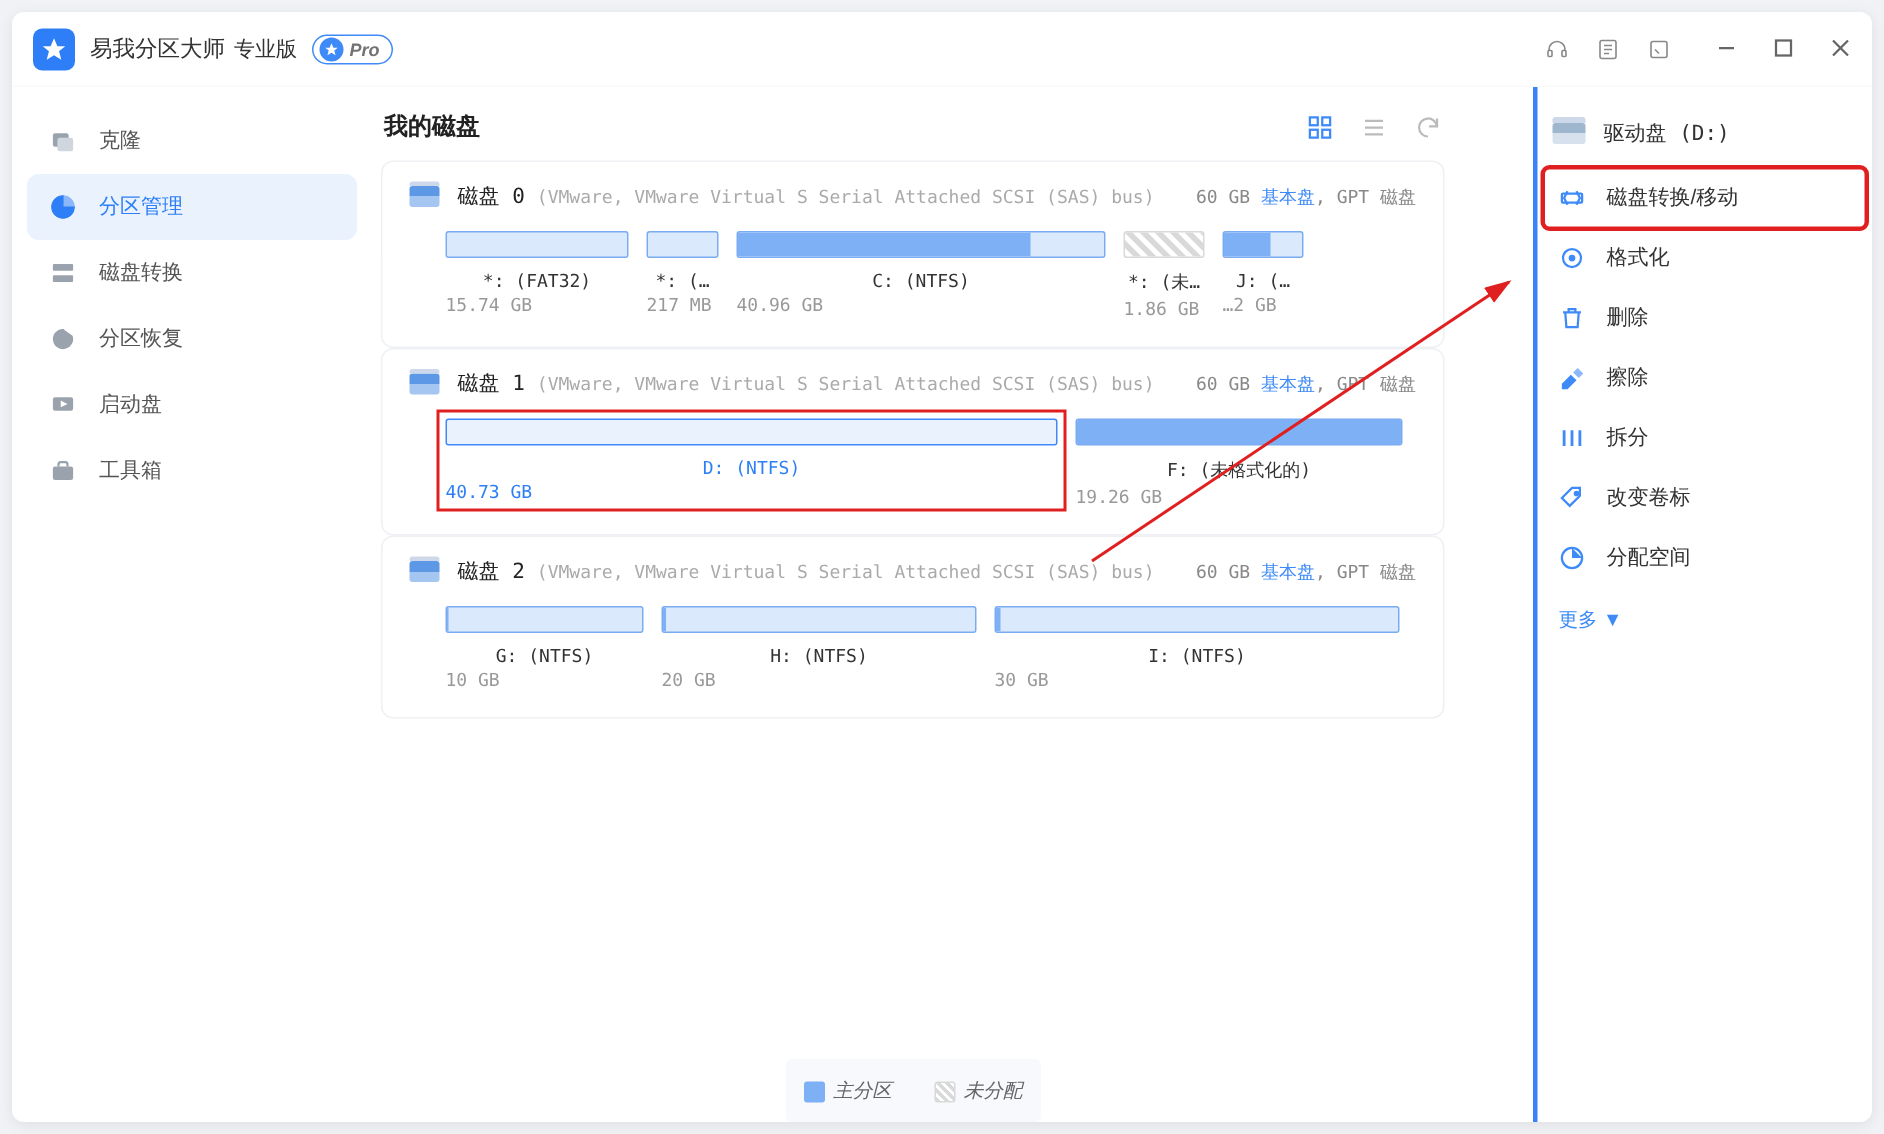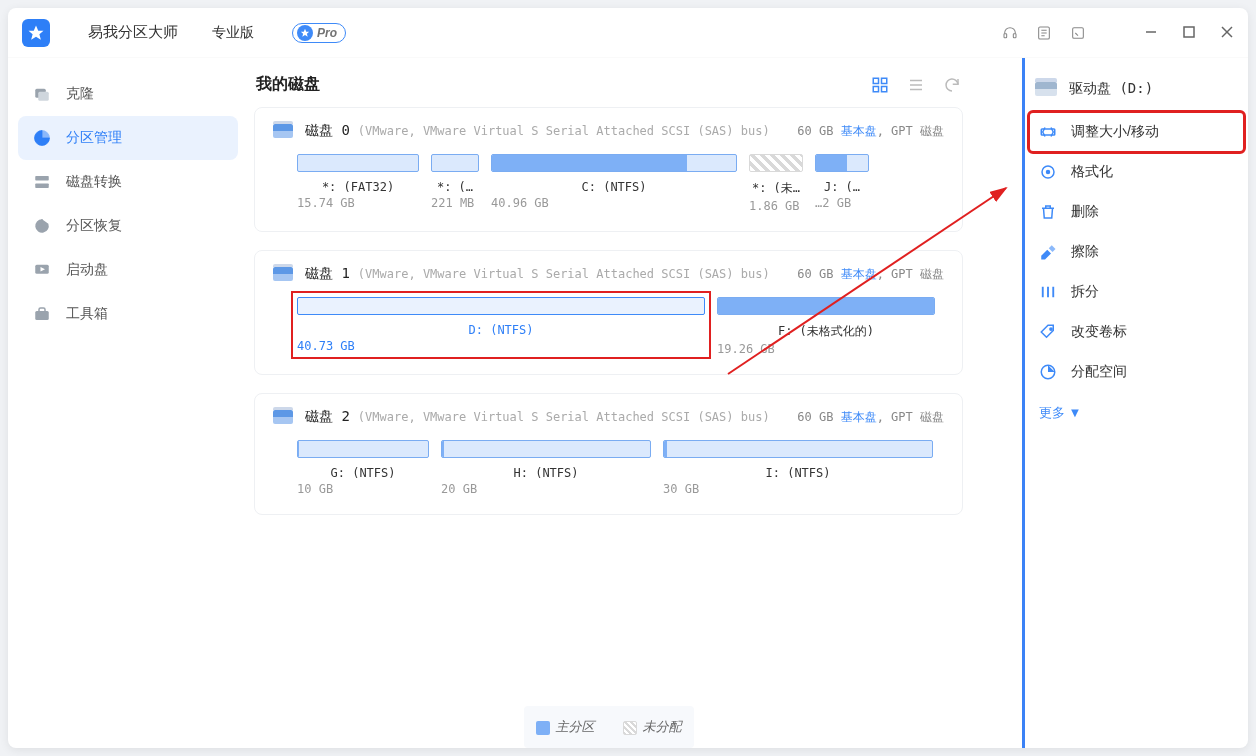--- a/index.html
+++ b/index.html
@@ -30,7 +30,6 @@
     align-items: center;
     padding: 16px 14px;
     border-bottom: 1px solid rgba(0,0,0,0.02);
-    gap: 28px;
   }
   .logo {
     width: 28px; height: 28px;

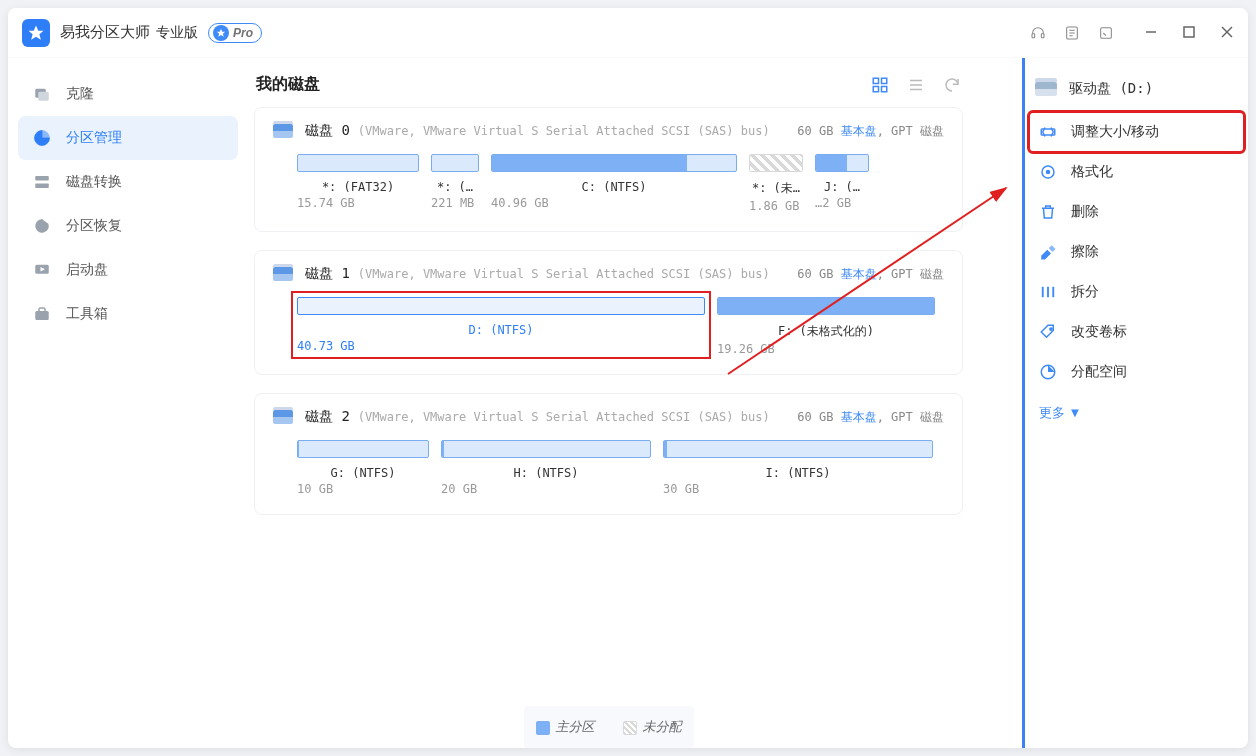--- a/index.html
+++ b/index.html
@@ -111,7 +111,6 @@
     border: 1px solid #eef0f3;
     border-radius: 8px;
     padding: 14px 18px 18px 18px;
-    margin-bottom: 18px;
   }
   .disk-header { display: flex; align-items: center; margin-bottom: 14px; }
   .disk-icon { width: 20px; height: 14px; background: linear-gradient(#5d98e6 0 50%, #a6c6f2 50% 100%); border-radius: 2px; margin-right: 12px; position:relative; }

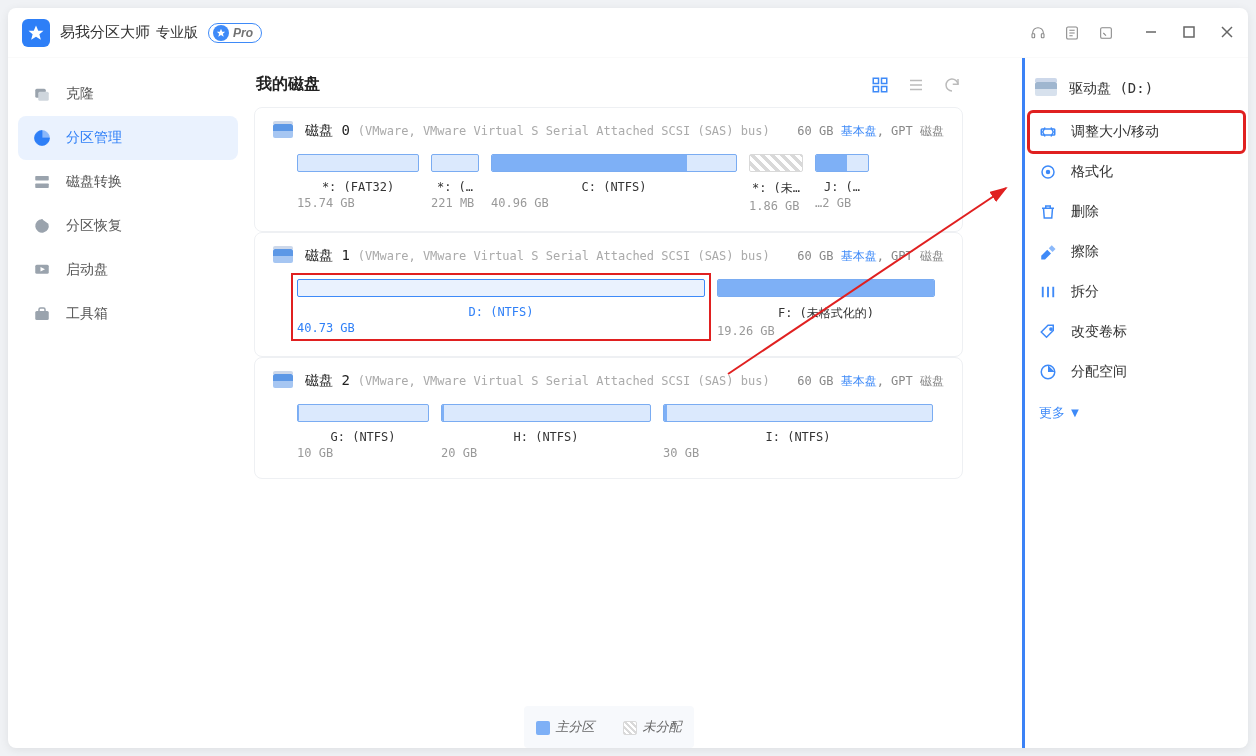--- a/index.html
+++ b/index.html
@@ -455,7 +455,7 @@
                 <path d="M8 6l-3 6 3 6M16 6l3 6-3 6"></path>
               </svg>
             </span>
-            <span>调整大小/移动</span>
+            <span>磁盘转换/移动</span>
           </div>
           <div class="op-item">
             <span class="oicon">

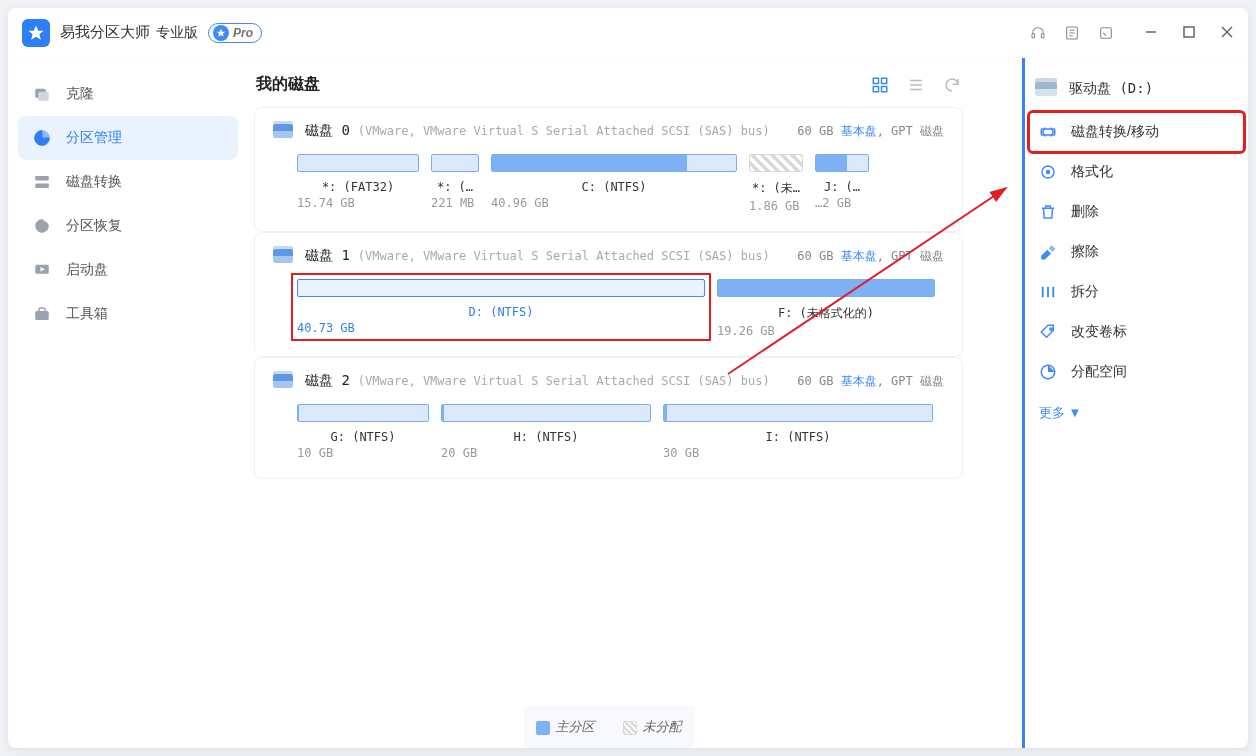--- a/index.html
+++ b/index.html
@@ -344,7 +344,7 @@
                   <div class="fill" style="width: 0%;"></div>
                 </div>
                 <div class="plabel">*: (…</div>
-                <div class="psize">221 MB</div>
+                <div class="psize">217 MB</div>
               </div>
               <div class="part" style="width: 246px;">
                 <div class="bar">

